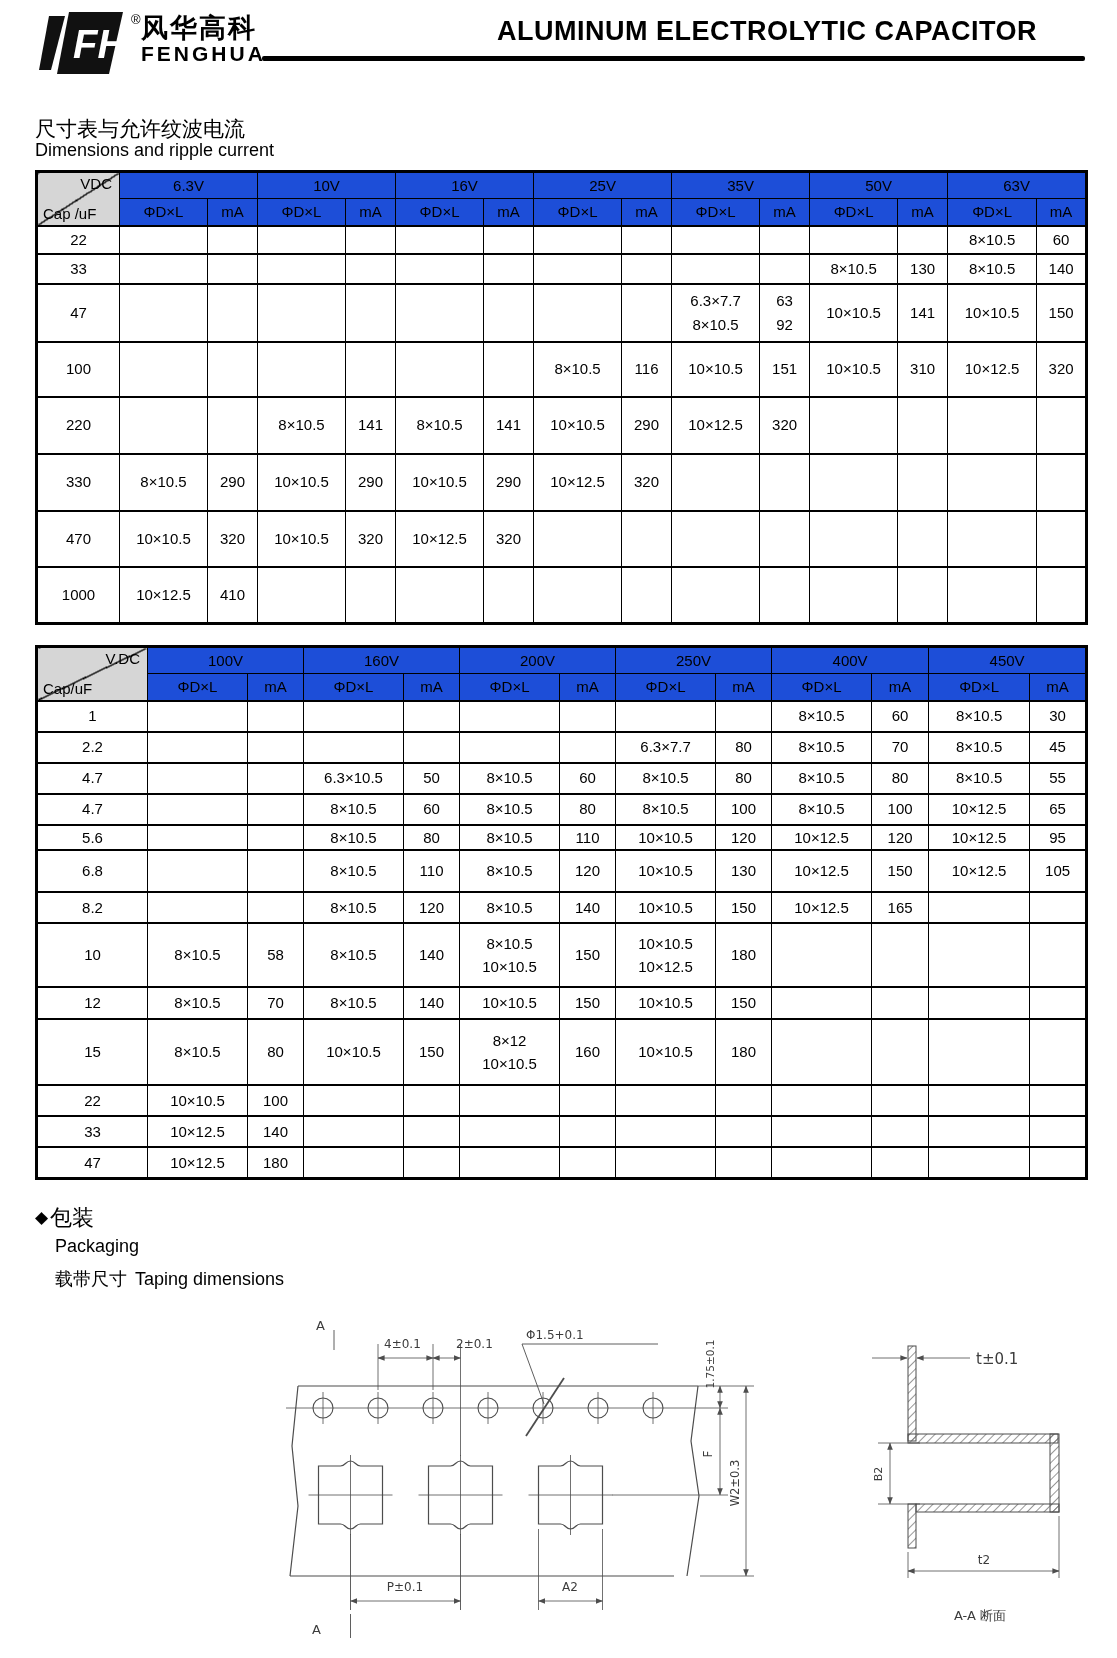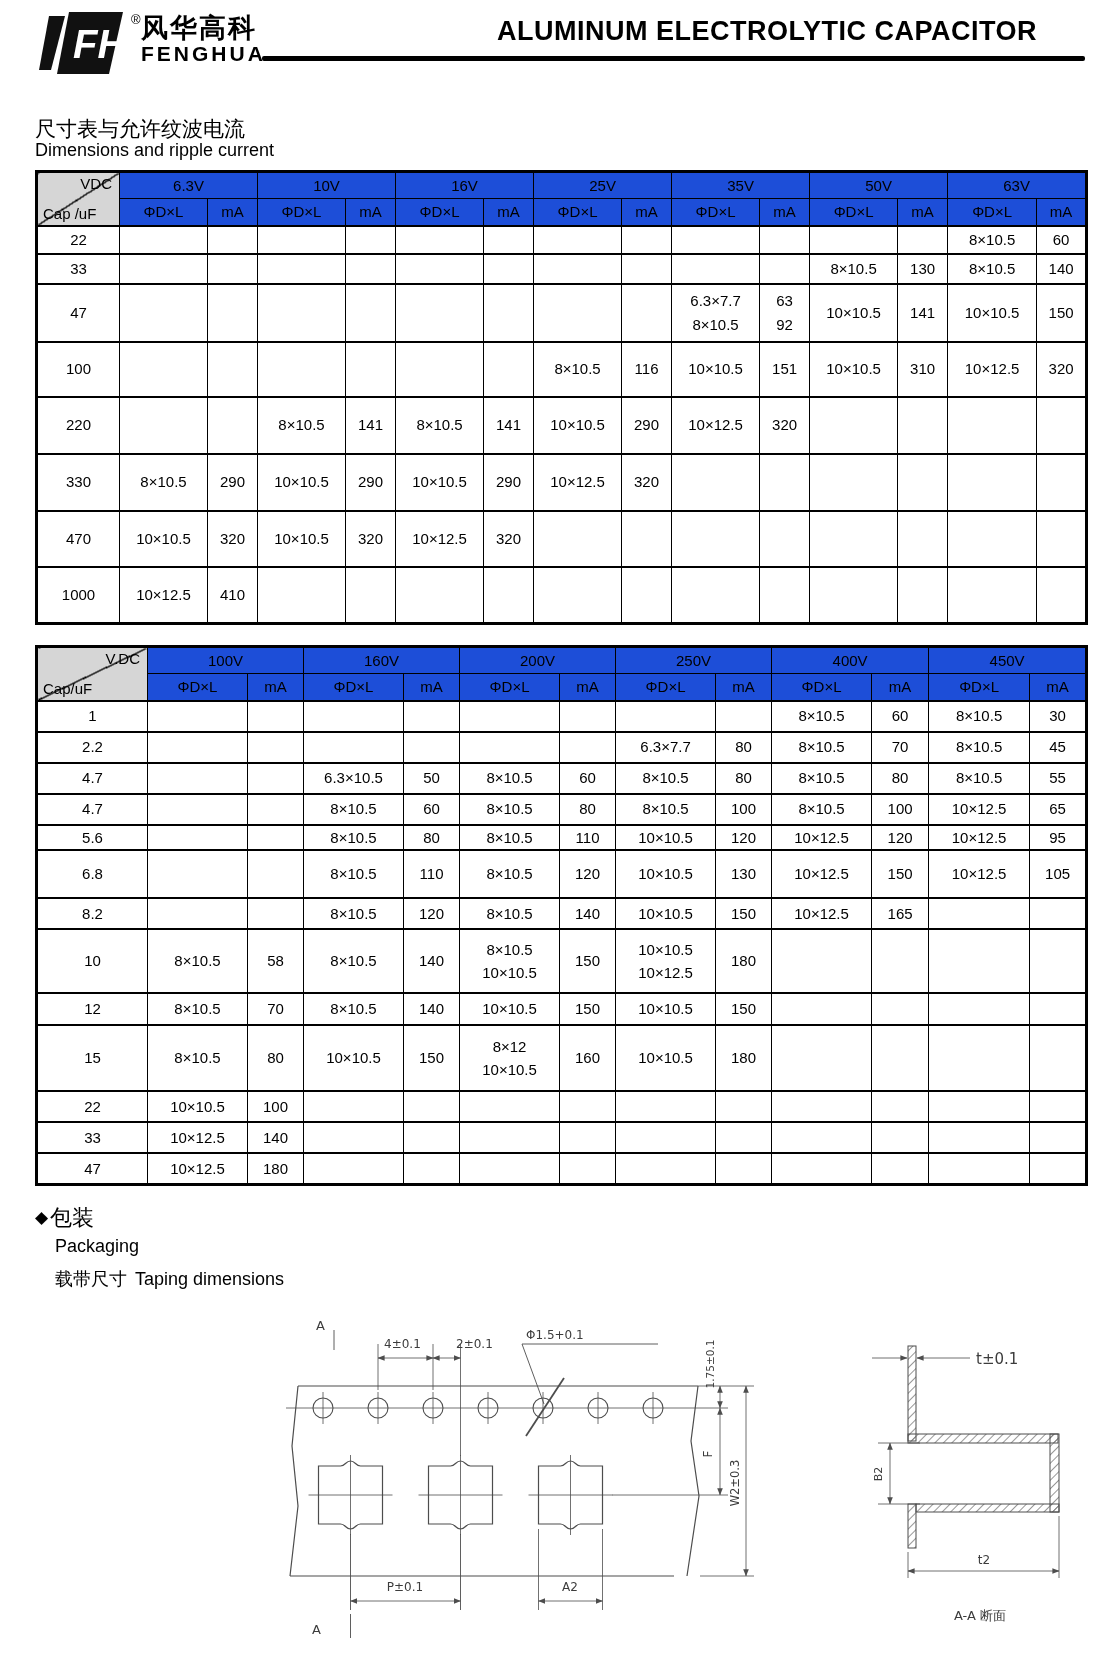--- a/index.html
+++ b/index.html
@@ -388,7 +388,7 @@
           <td>10×12.5</td>
           <td>95</td>
         </tr>
-        <tr style="height: 48px;">
+        <tr style="height: 42px;">
           <td>6.8</td>
           <td></td>
           <td></td>

